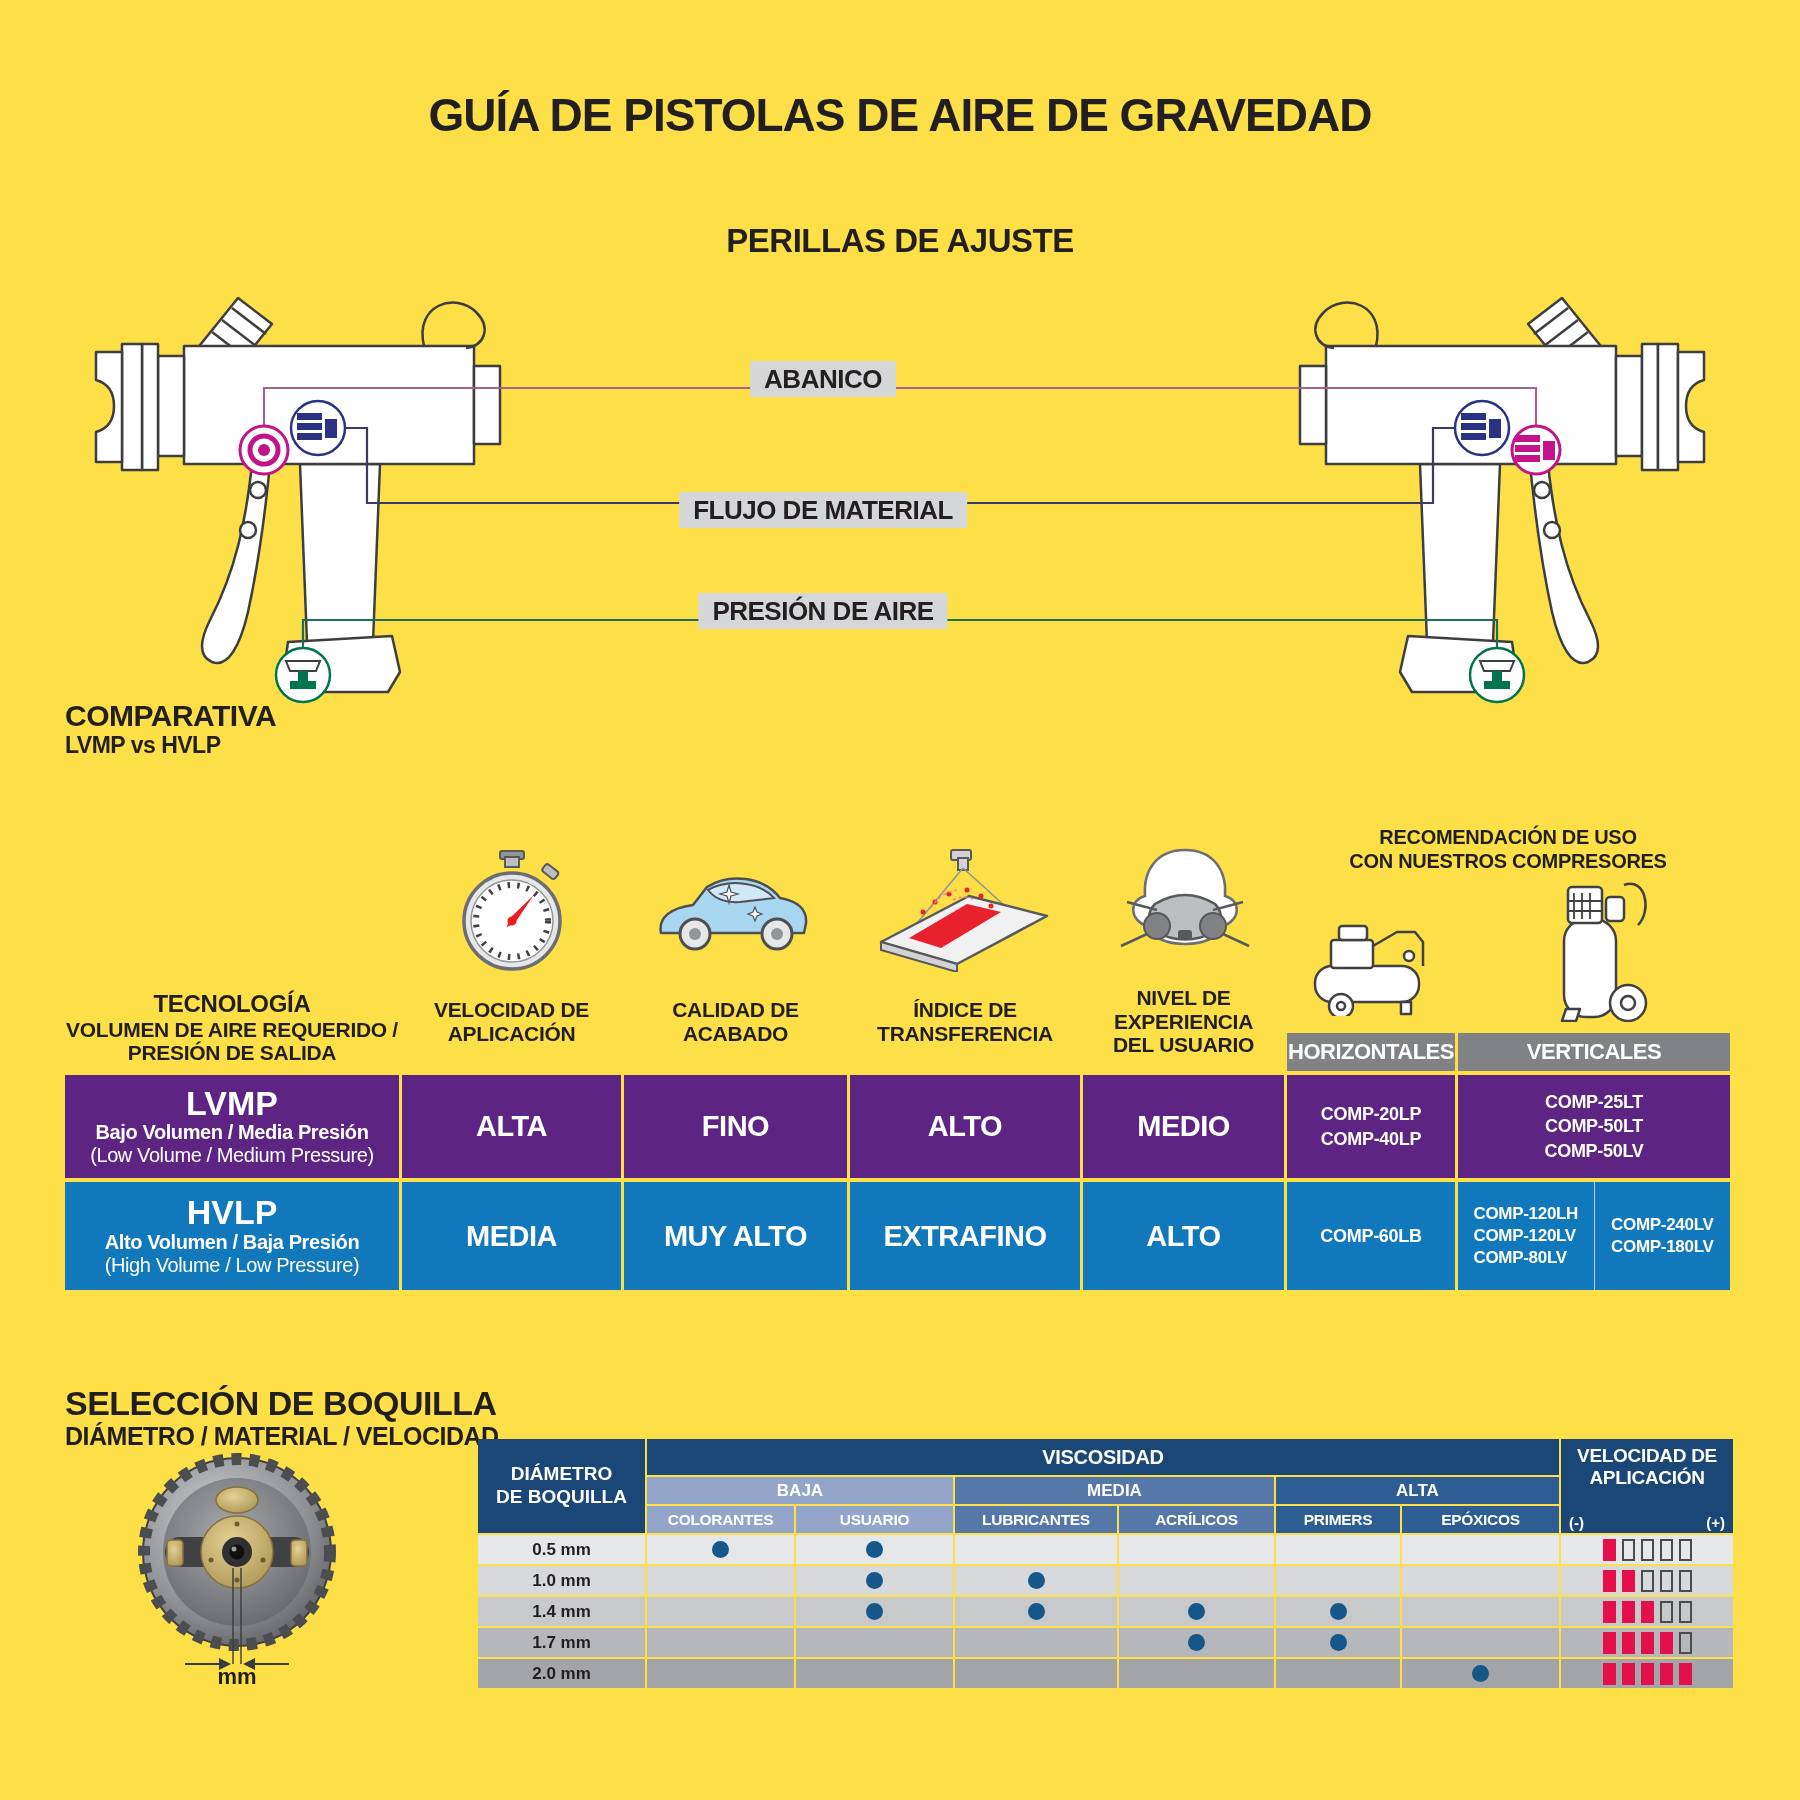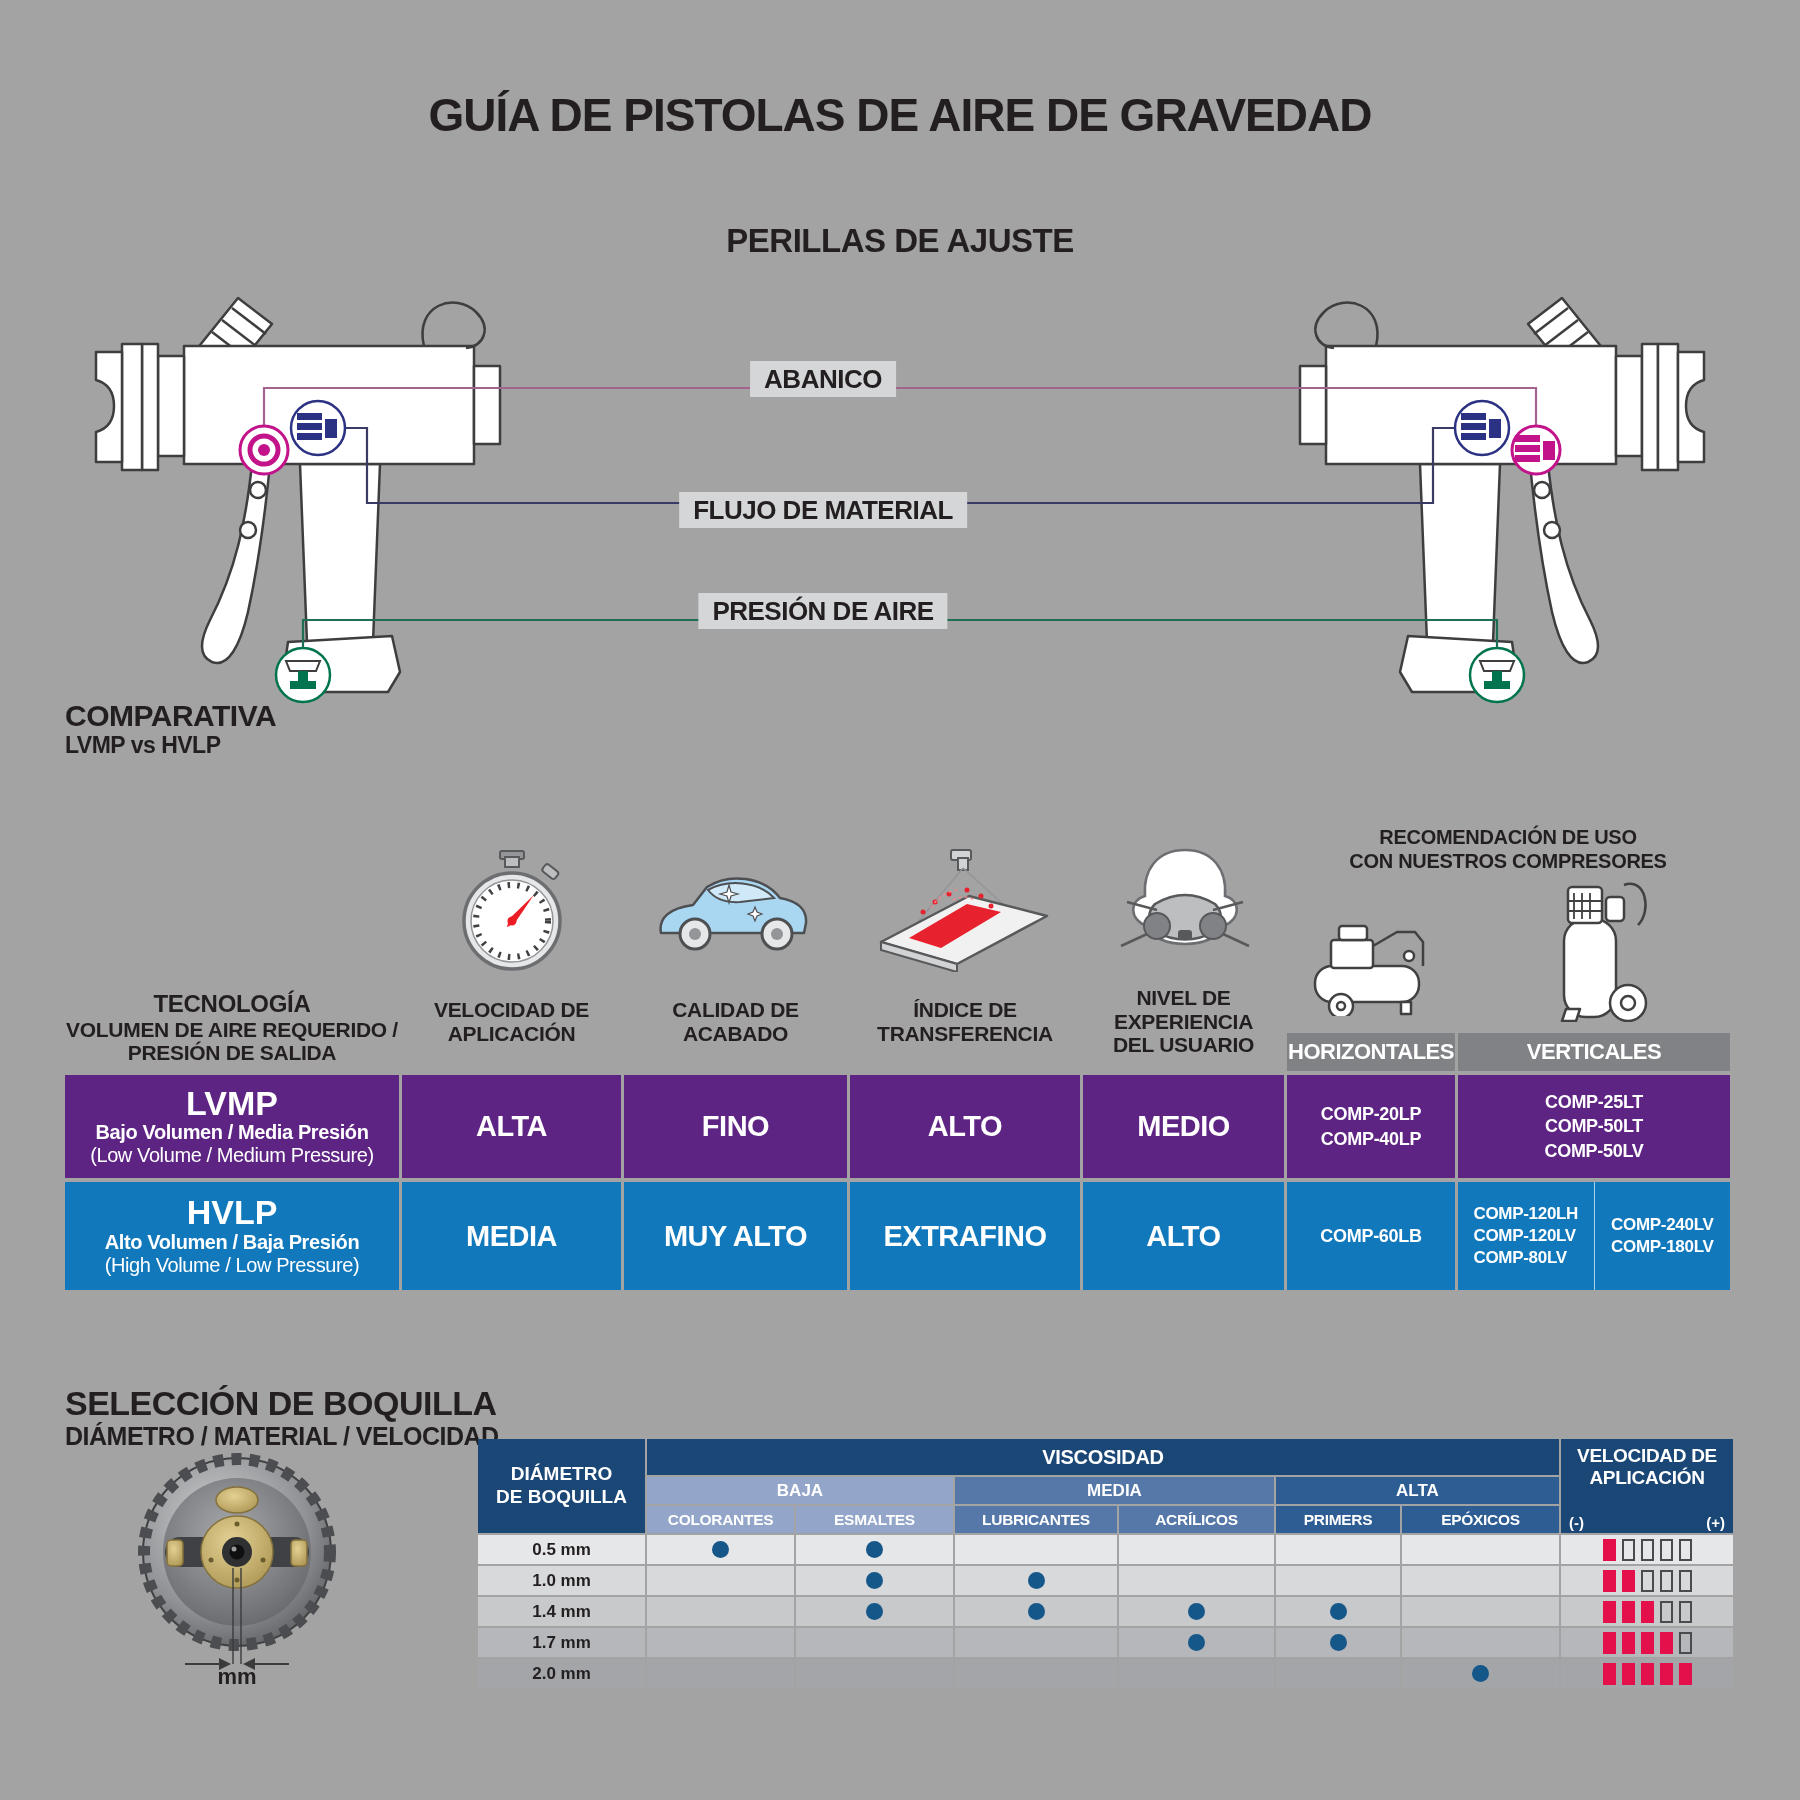--- a/index.html
+++ b/index.html
@@ -3,7 +3,7 @@
 <meta charset="utf-8">
 <style>
   html,body{margin:0;padding:0;background:#fff;}
-  #page{position:relative;width:1800px;height:1800px;background:#a3a3a3;overflow:hidden;
+  #page{position:relative;width:1800px;height:1800px;background:#fde047;overflow:hidden;
         font-family:"Liberation Sans",sans-serif;color:#231F20;}
   .abs{position:absolute;}
   .ctr{display:flex;align-items:center;justify-content:center;text-align:center;}

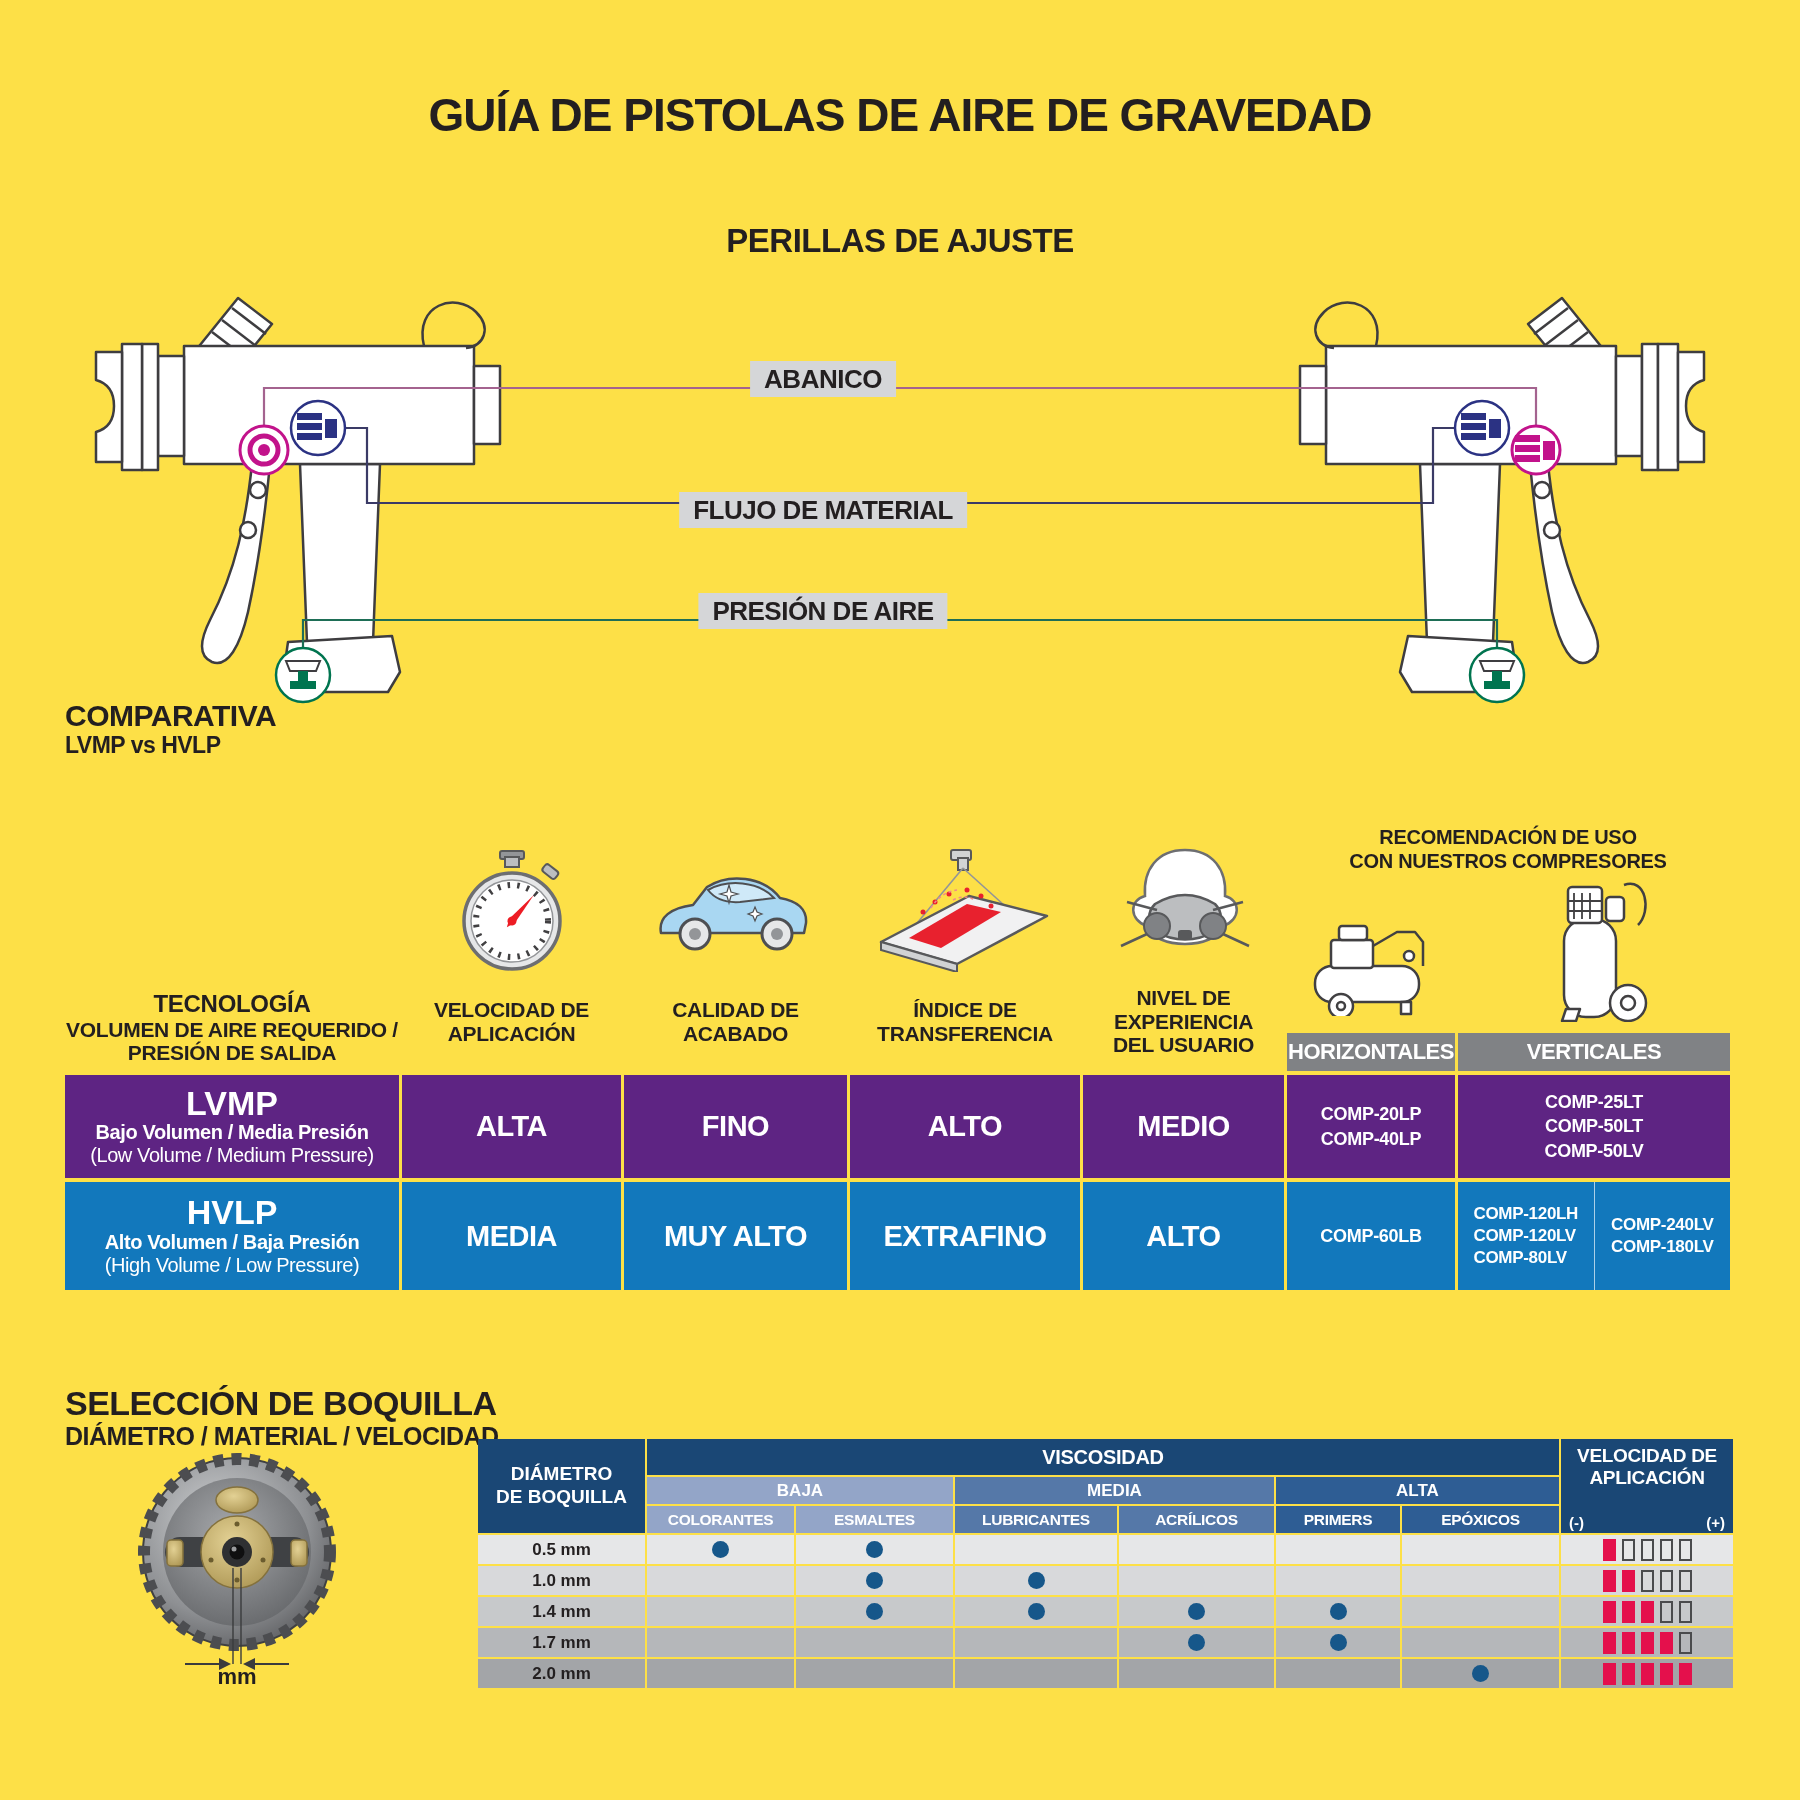--- a/index.html
+++ b/index.html
@@ -352,7 +352,7 @@
     <div class="g-mid ctr hdr-grp" style="grid-area:2/4/3/6;">MEDIA</div>
     <div class="g-high ctr hdr-grp" style="grid-area:2/6/3/8;">ALTA</div>
     <div class="g-low ctr hdr-mat" style="grid-area:3/2;">COLORANTES</div>
-    <div class="g-low ctr hdr-mat" style="grid-area:3/3;">ESMALTES</div>
+    <div class="g-low ctr hdr-mat" style="grid-area:3/3;">USUARIO</div>
     <div class="g-mid ctr hdr-mat" style="grid-area:3/4;">LUBRICANTES</div>
     <div class="g-mid ctr hdr-mat" style="grid-area:3/5;">ACRÍLICOS</div>
     <div class="g-high ctr hdr-mat" style="grid-area:3/6;text-align:right;">PRIMERS</div>

